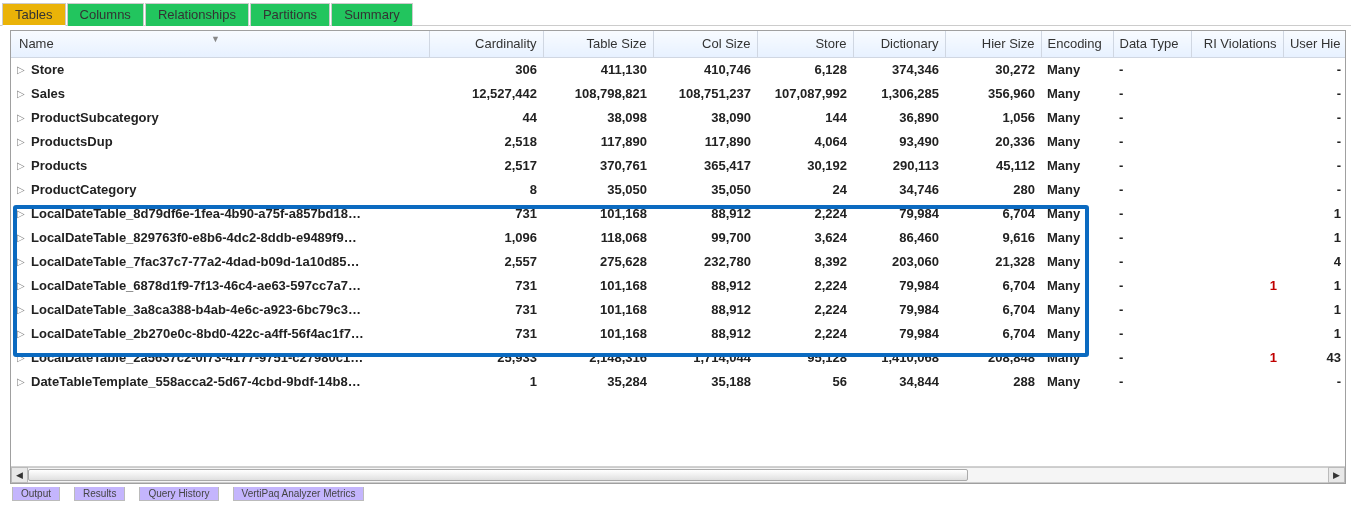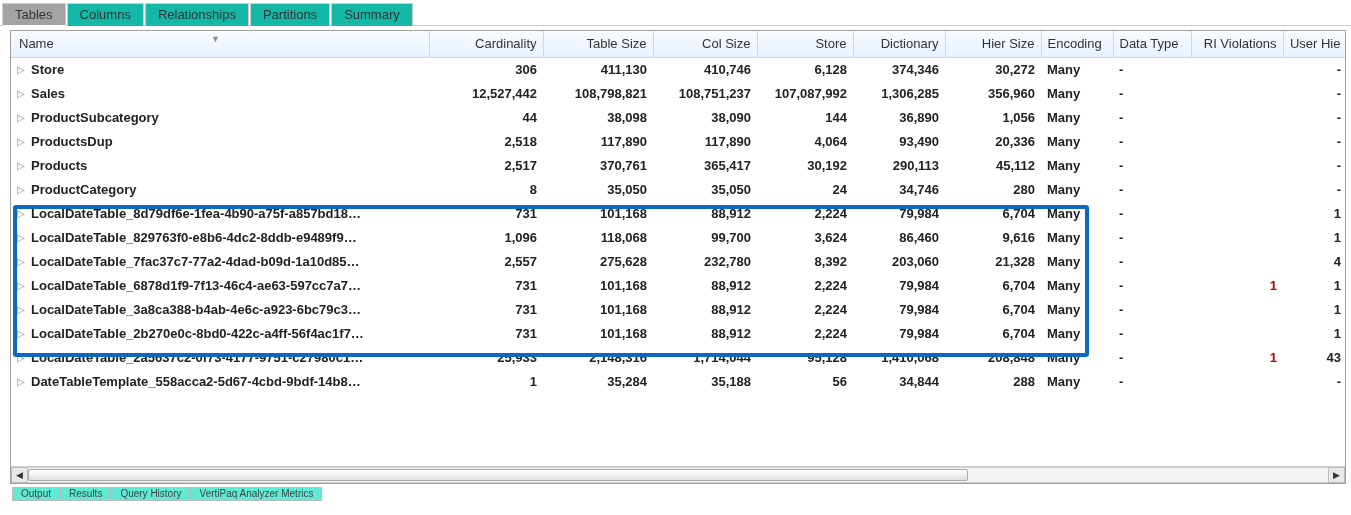--- a/index.html
+++ b/index.html
@@ -33,7 +33,7 @@
     top: 1px;
   }
   .top-tabs .tab.active {
-    background: #a3a3a3;
+    background: #eab308;
     border-bottom: 1px solid #fff;
     z-index: 2;
   }

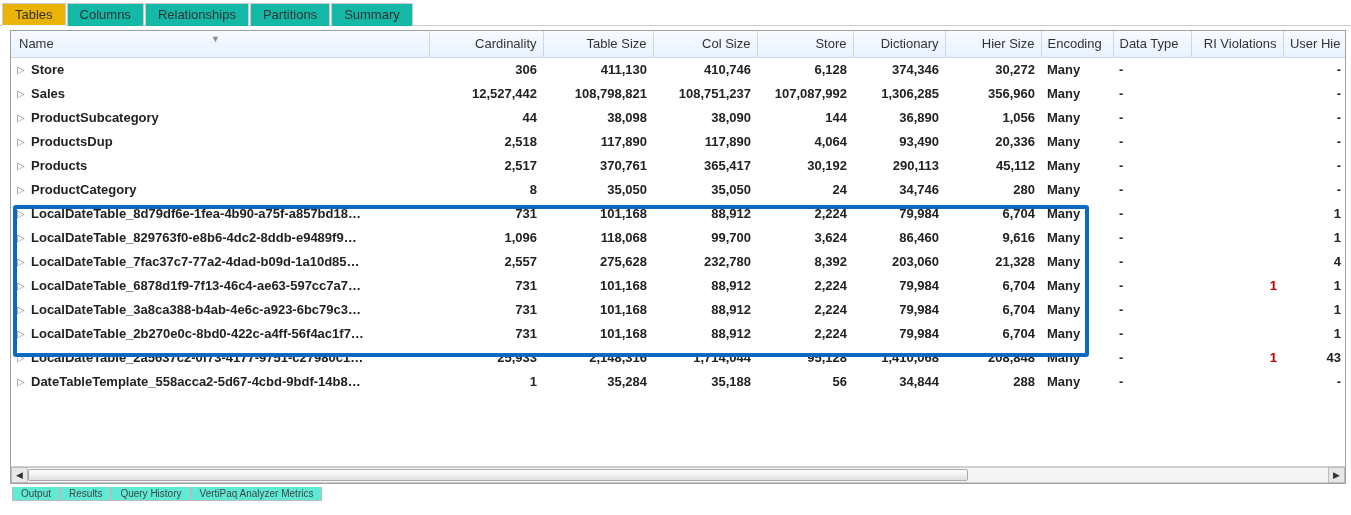--- a/index.html
+++ b/index.html
@@ -25,7 +25,7 @@
     border: 1px solid #ccc;
     border-bottom: none;
     margin-right: 1px;
-    background: #14b8a6;
+    background: #22c55e;
     cursor: pointer;
     color: #333;
     font-size: 13px;

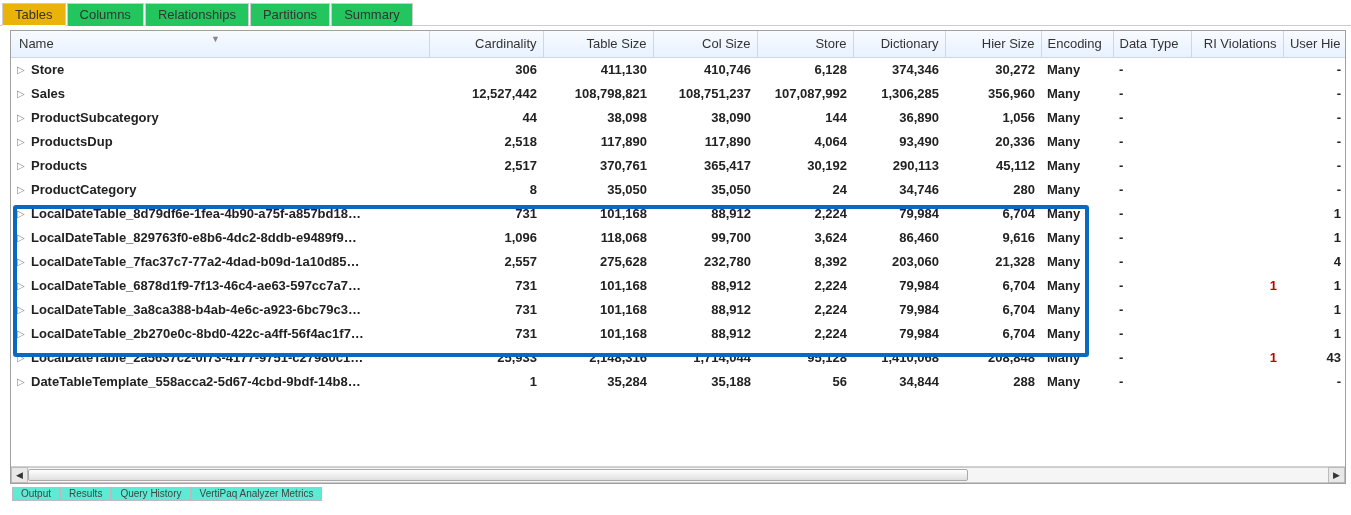--- a/index.html
+++ b/index.html
@@ -177,9 +177,9 @@
     border: 1px solid #bbb;
     border-top: none;
     padding: 1px 8px;
-    background: #5eead4;
+    background: #c4b5fd;
     color: #444;
-    margin-right: 0;
+    margin-right: 14px;
     cursor: pointer;
   }
 </style>

